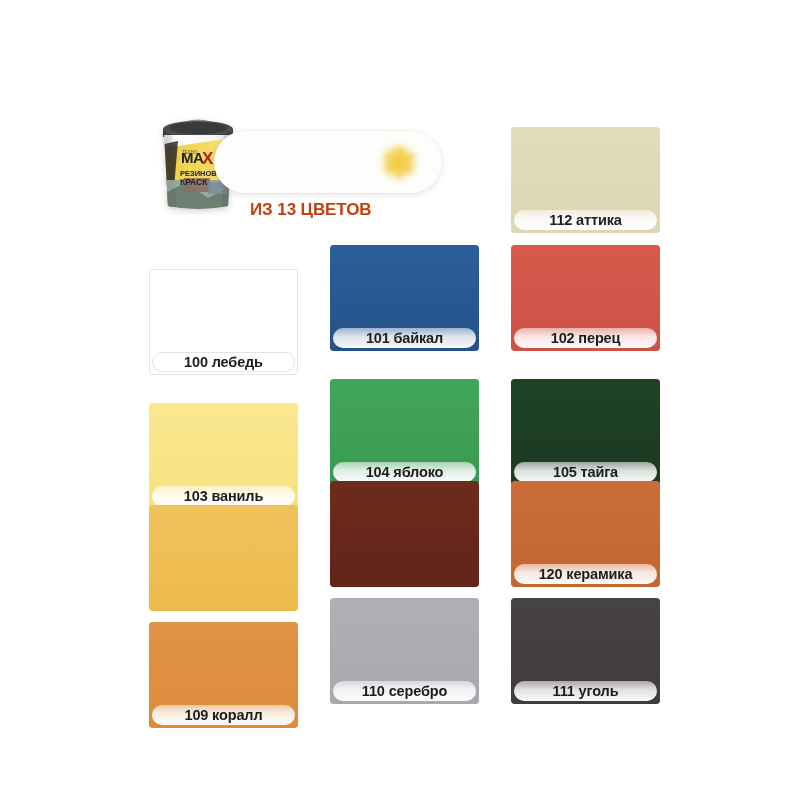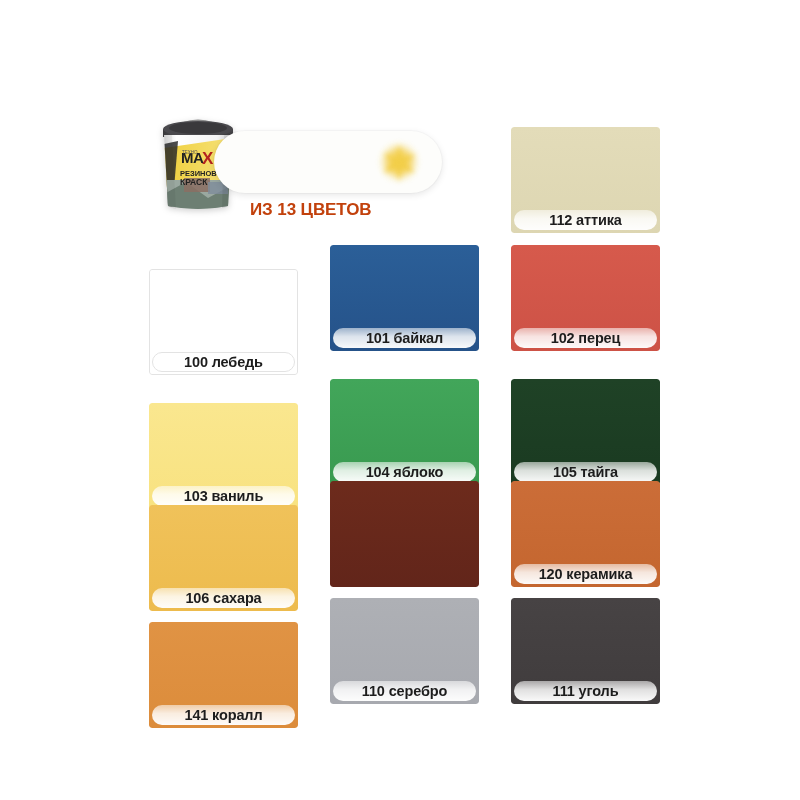--- a/index.html
+++ b/index.html
@@ -244,7 +244,6 @@
       </div>
       <div class="swatch col-0 row-2">
         <div class="fill" style="background: linear-gradient(rgb(240, 194, 90) 0%, rgb(237, 187, 77) 100%);"></div>
-        <div class="label-pill">106 сахара</div>
       </div>
       <div class="swatch col-1 row-2">
         <div class="fill" style="background: linear-gradient(rgb(109, 43, 28) 0%, rgb(98, 37, 26) 100%);"></div>

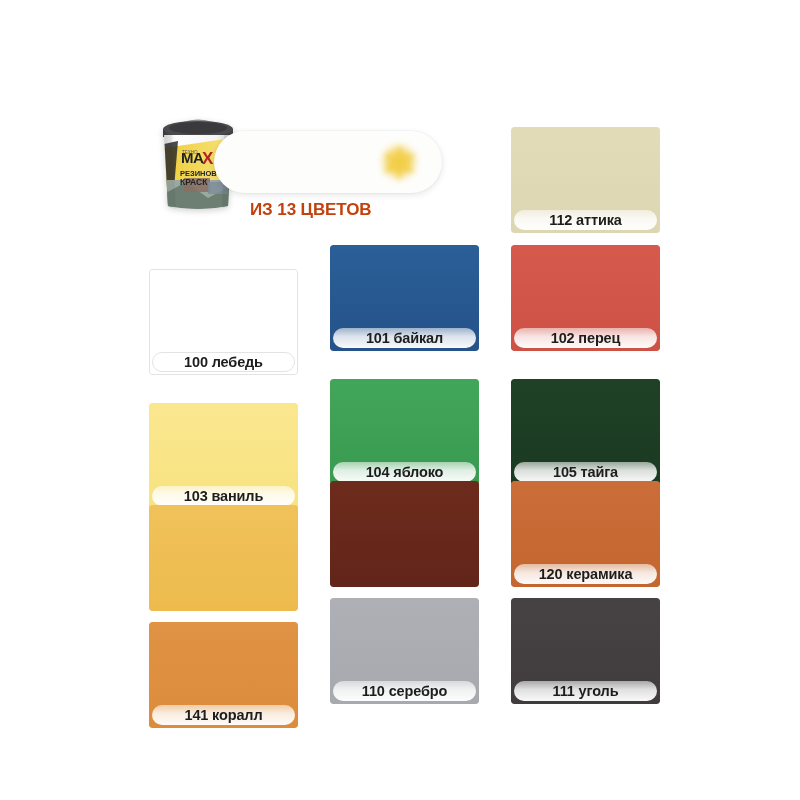--- a/index.html
+++ b/index.html
@@ -254,7 +254,7 @@
       </div>
       <div class="swatch col-0 row-3">
         <div class="fill" style="background: linear-gradient(rgb(224, 147, 68) 0%, rgb(220, 140, 59) 100%);"></div>
-        <div class="label-pill">141 коралл</div>
+        <div class="label-pill">109 коралл</div>
       </div>
       <div class="swatch col-1 row-3">
         <div class="fill" style="background: linear-gradient(rgb(174, 176, 181) 0%, rgb(167, 169, 175) 100%);"></div>

